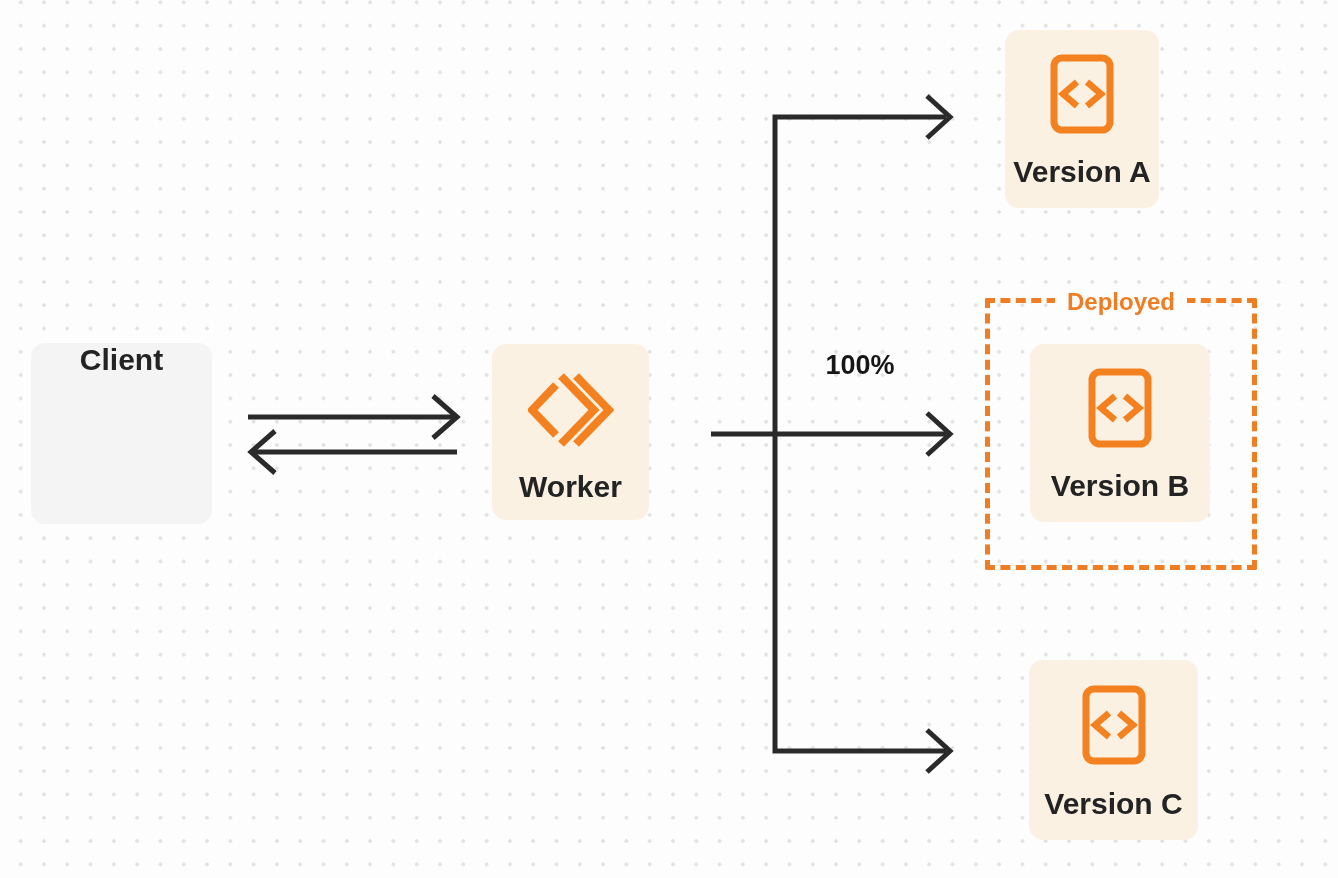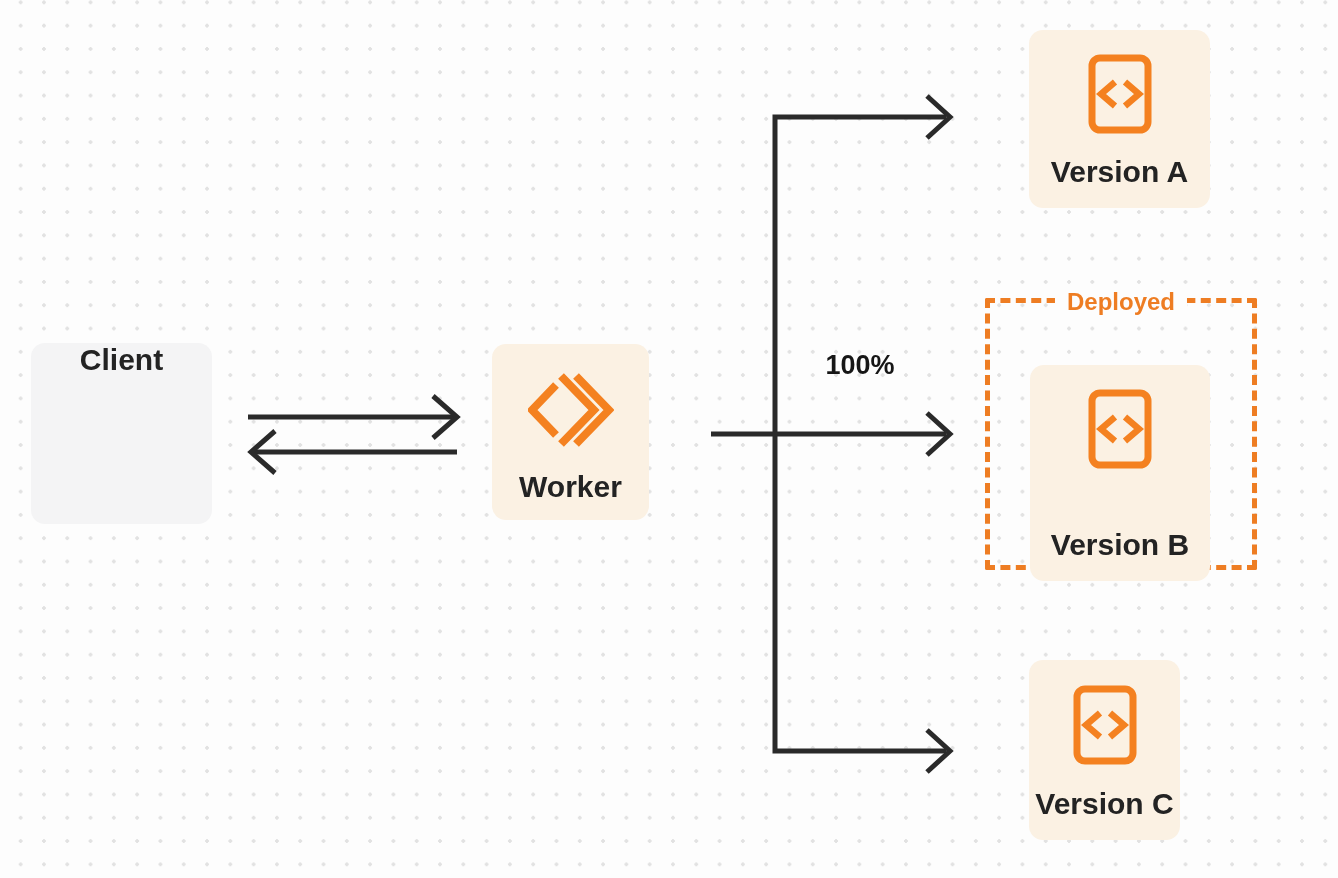--- a/index.html
+++ b/index.html
@@ -118,7 +118,7 @@
     <span class="node-label">Worker</span>
   </div>
 
-  <div class="node cream version" style="left:1029px; top:30px; width:181px; height:178px;">
+  <div class="node cream version" style="left:1005px; top:30px; width:154px; height:178px;">
     <svg class="node-icon" style="margin-top:24px;" width="64" height="80" viewBox="0 0 64 80" stroke="#f48120" fill="none" stroke-linejoin="miter">
       <rect x="4" y="4" width="56" height="72" rx="8" stroke-width="7"></rect>
       <polyline points="27,28 13,40 27,52" stroke-width="6.5"></polyline>

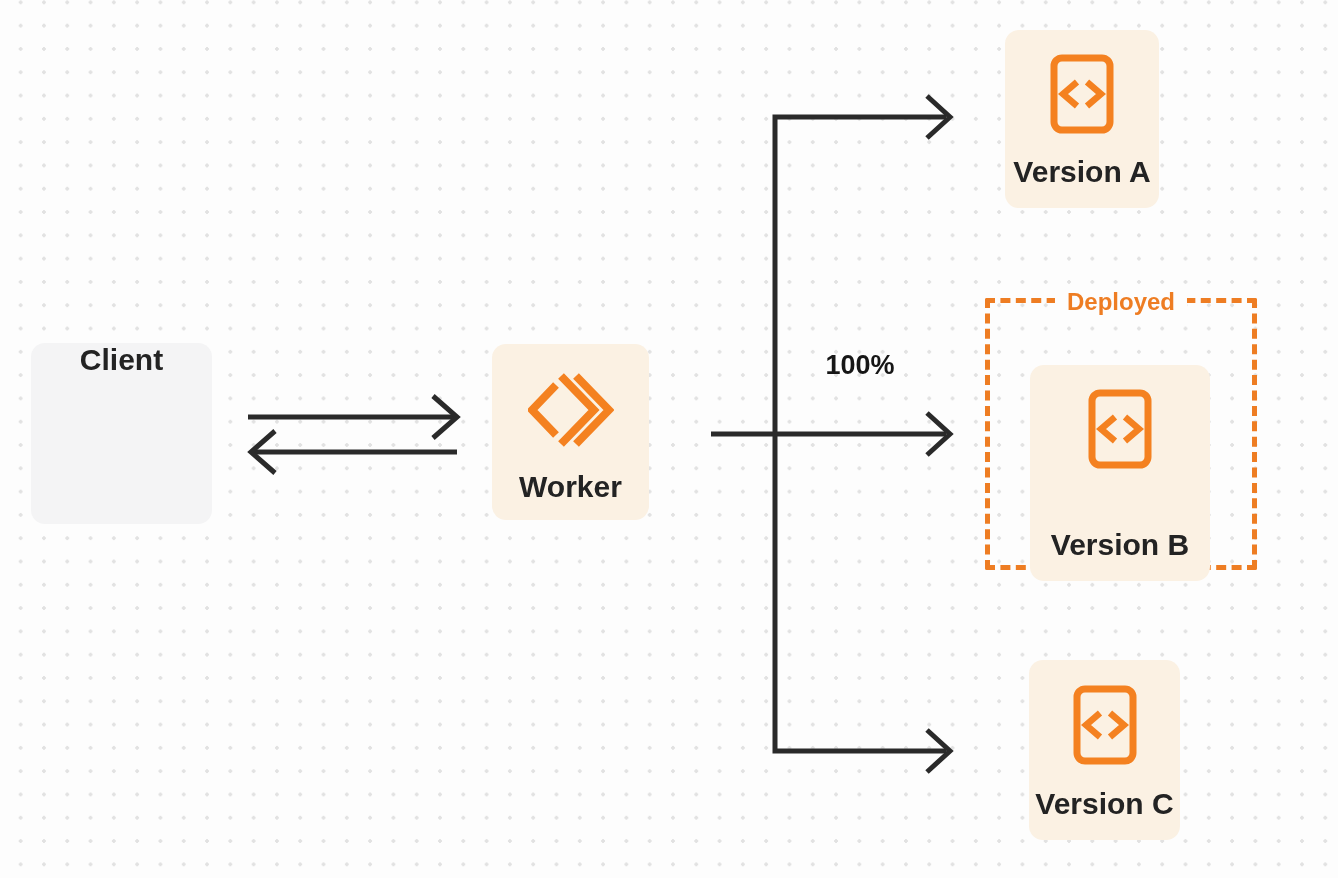--- a/index.html
+++ b/index.html
@@ -131,7 +131,7 @@
     <span class="deployed-label">Deployed</span>
   </div>
 
-  <div class="node cream version" style="left:1030px; top:344px; width:180px; height:216px;margin-top:21px;">
+  <div class="node cream version" style="left:1030px; top:344px; width:180px; height:178px;">
     <svg class="node-icon" style="margin-top:24px;" width="64" height="80" viewBox="0 0 64 80" stroke="#f48120" fill="none" stroke-linejoin="miter">
       <rect x="4" y="4" width="56" height="72" rx="8" stroke-width="7"></rect>
       <polyline points="27,28 13,40 27,52" stroke-width="6.5"></polyline>

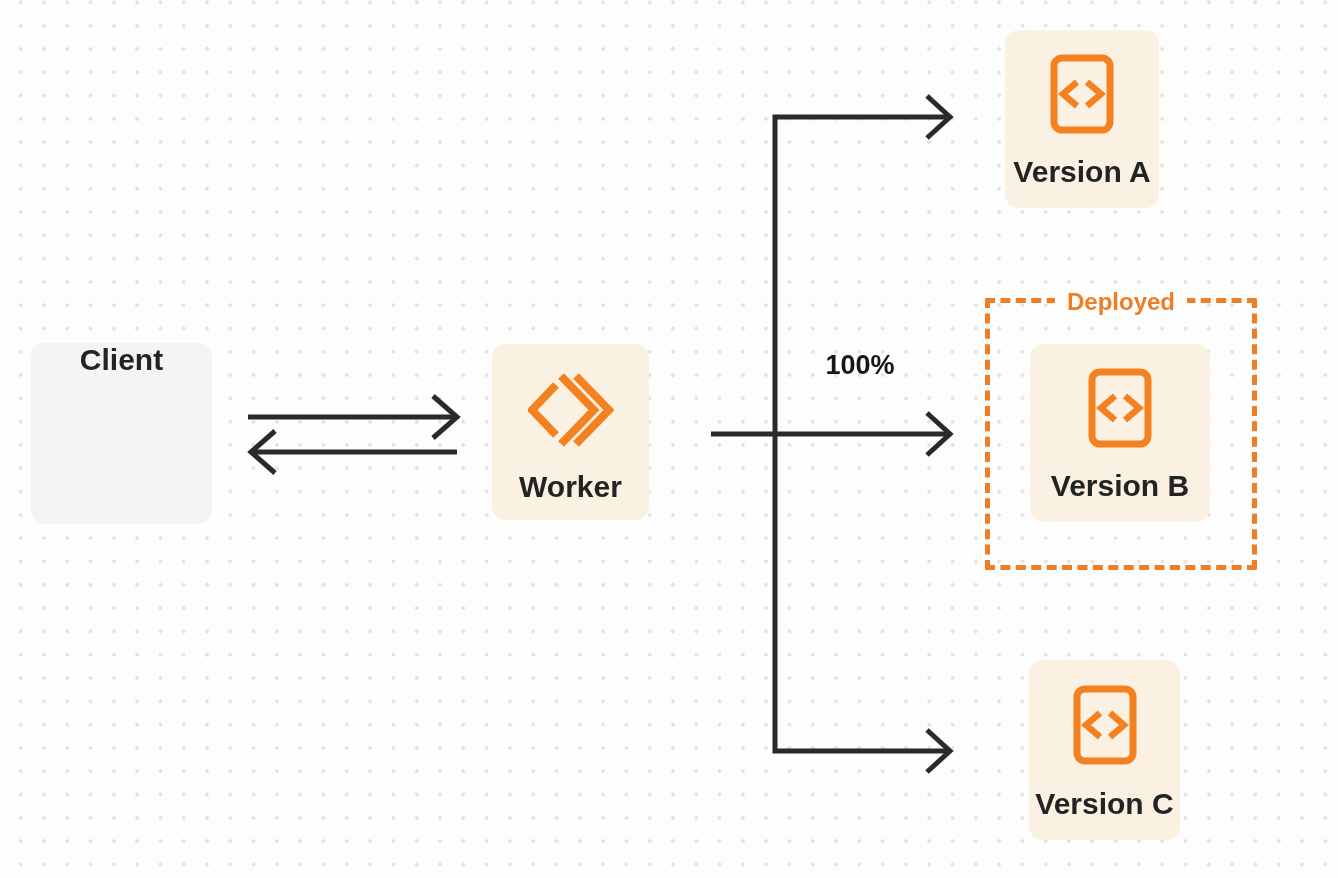--- a/index.html
+++ b/index.html
@@ -140,7 +140,7 @@
     <span class="node-label">Version B</span>
   </div>
 
-  <div class="node cream version" style="left:1029px; top:660px; width:151px; height:180px;">
+  <div class="node cream version" style="left:1029px; top:660px; width:169px; height:180px;">
     <svg class="node-icon" style="margin-top:25px;" width="64" height="80" viewBox="0 0 64 80" stroke="#f48120" fill="none" stroke-linejoin="miter">
       <rect x="4" y="4" width="56" height="72" rx="8" stroke-width="7"></rect>
       <polyline points="27,28 13,40 27,52" stroke-width="6.5"></polyline>

